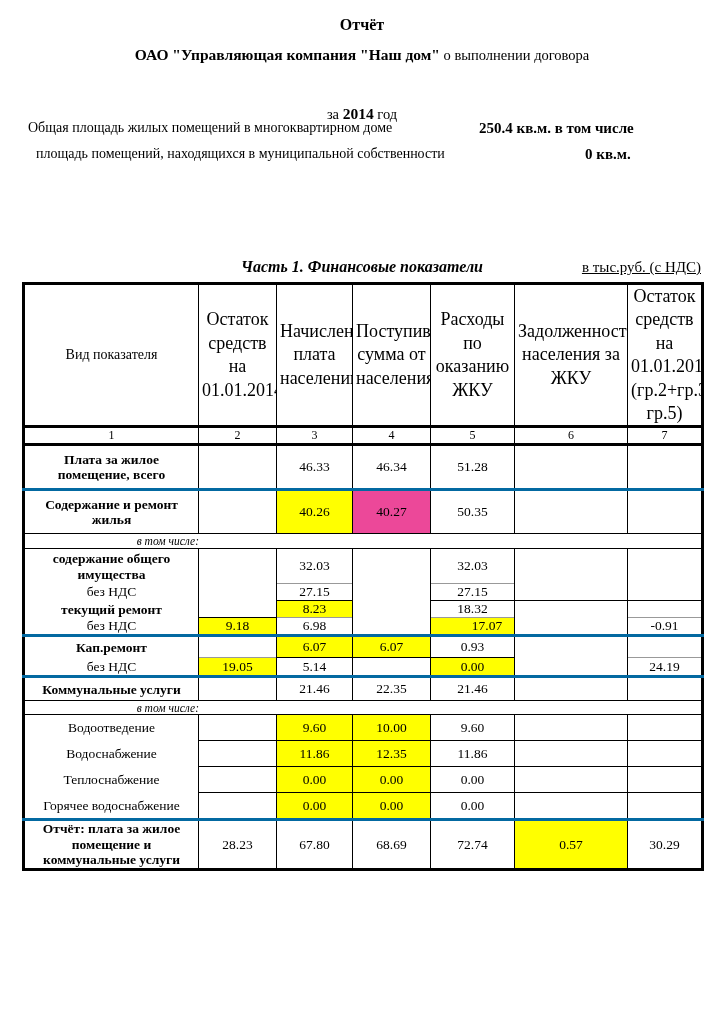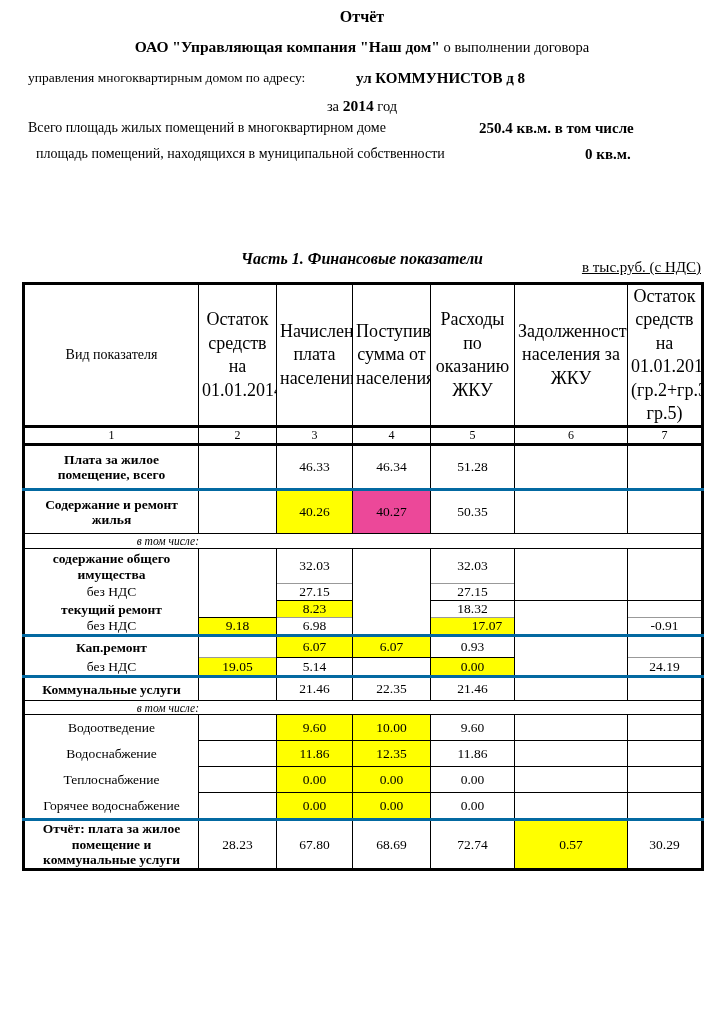--- a/index.html
+++ b/index.html
@@ -8,7 +8,7 @@
     font-family:"Liberation Serif","DejaVu Serif",serif; color:#000; overflow:hidden;
   }
   .line { position:absolute; left:0; width:724px; white-space:nowrap; }
-  .center { text-align:center; }
+  .center { text-align:center;margin-top:8px; }
   .b { font-weight:bold; }
   .l-title   { top:8px;   font-size:16px; font-weight:bold; }
   .l-org     { top:38px;  font-size:14.5px; }

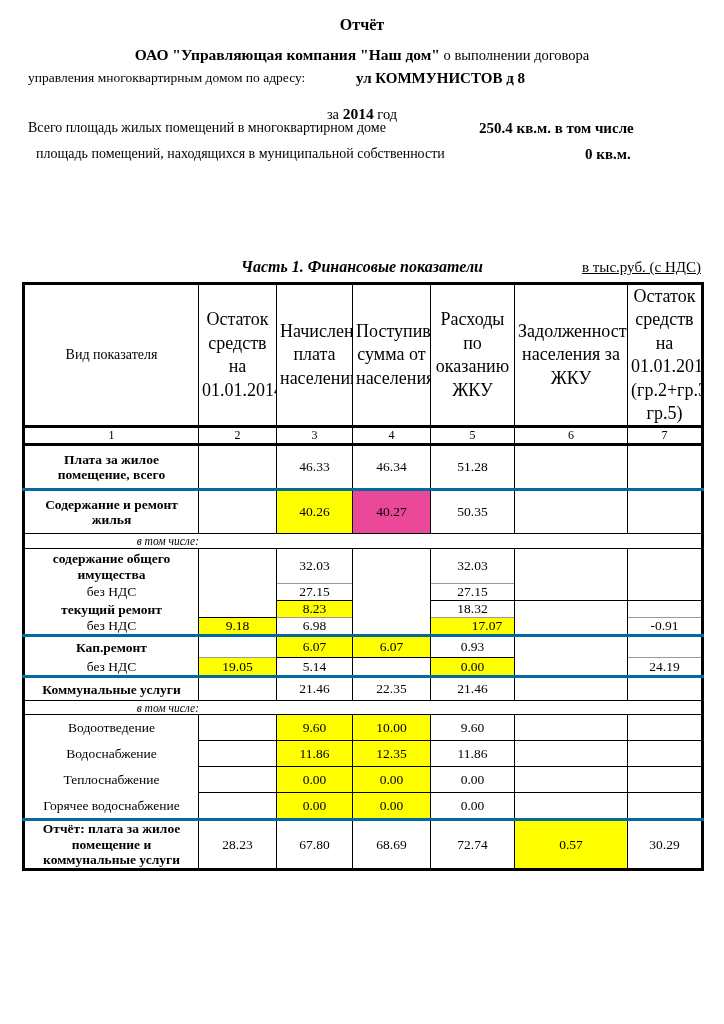--- a/index.html
+++ b/index.html
@@ -63,7 +63,6 @@
 
   <div class="line center l-org"><span class="b">ОАО "Управляющая компания "Наш дом"</span><span> о выполнении договора</span></div>
 
-  <div class="line l-addr"><span class="lab">управления многоквартирным домом по адресу:</span><span class="val">ул КОММУНИСТОВ д 8</span></div>
 
   <div class="line center l-year"><span>за </span><span class="b">2014</span><span> год</span></div>
 

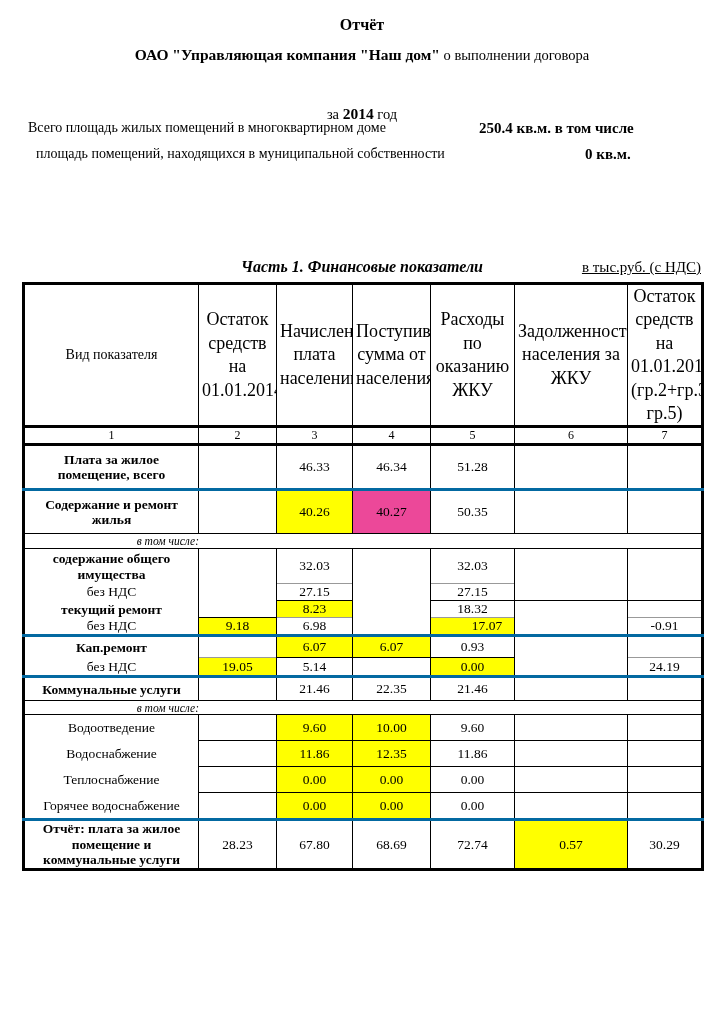--- a/index.html
+++ b/index.html
@@ -66,7 +66,7 @@
 
   <div class="line center l-year"><span>за </span><span class="b">2014</span><span> год</span></div>
 
-  <div class="line l-area"><span class="lab">Всего площадь жилых помещений в многоквартирном доме</span><span class="val">250.4 кв.м. в том числе</span></div>
+  <div class="line l-area"><span class="lab">Общая площадь жилых помещений в многоквартирном доме</span><span class="val">250.4 кв.м. в том числе</span></div>
 
   <div class="line l-mun"><span class="lab">площадь помещений, находящихся в муниципальной собственности</span><span class="val">0 кв.м.</span></div>
 

